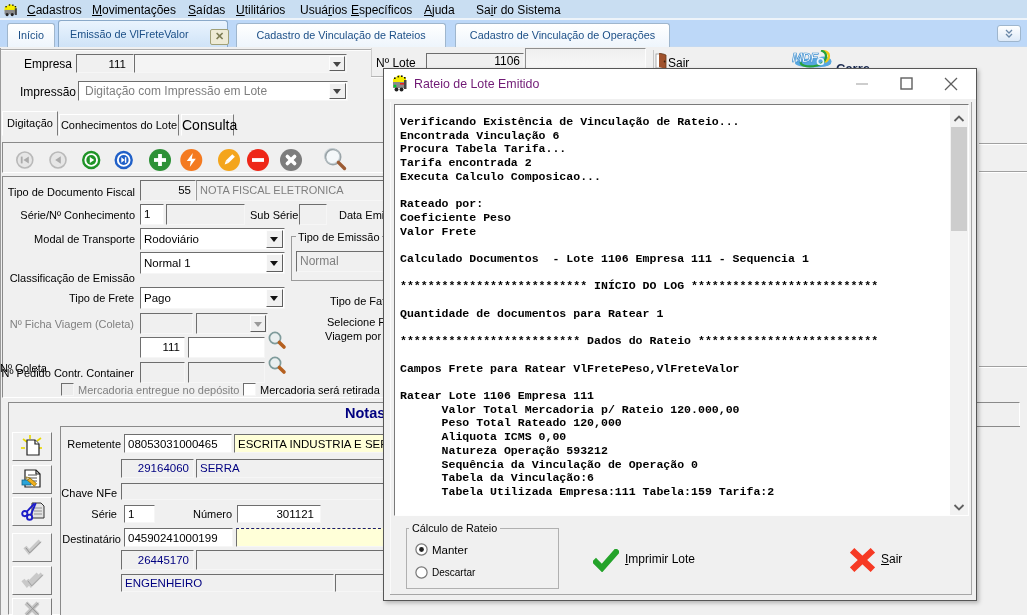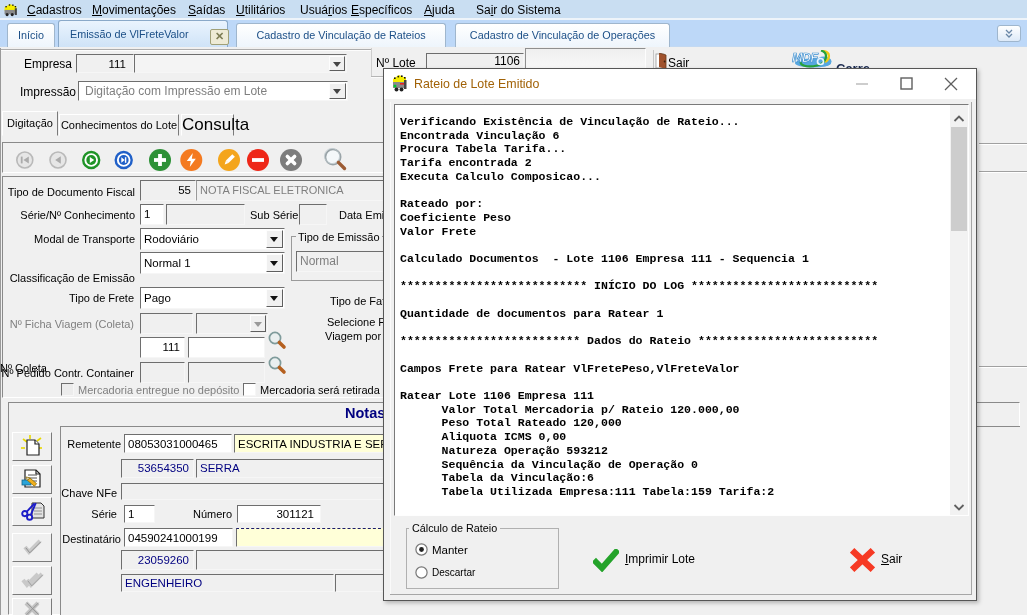--- a/index.html
+++ b/index.html
@@ -341,7 +341,7 @@
 <div id="dlg" class="abs" style="left:383px;top:68px;width:594px;height:533px;background:#f0f0f0;border:1px solid #565656;box-sizing:border-box;box-shadow:2px 2px 4px rgba(0,0,0,0.25)">
  <div class="abs" style="left:0;top:0;width:592px;height:30px;background:#fff"></div>
  <div id="dlgicon" class="abs" style="left:8px;top:7px;width:16px;height:16px"></div>
- <div class="abs nw" style="left:30px;top:8px;font-size:12.4px;color:#a16207">Rateio de Lote Emitido</div>
+ <div class="abs nw" style="left:30px;top:8px;font-size:12.4px;color:#701a75">Rateio de Lote Emitido</div>
  <div class="abs" style="left:472px;top:14px;width:12px;height:2px;background:#cdcdcd"></div>
  <svg class="abs" style="left:516px;top:8px" width="13" height="13" viewBox="0 0 13 13">
       <rect x="1" y="1" width="11" height="11" fill="none" stroke="#5f5f5f" stroke-width="1.4"></rect>

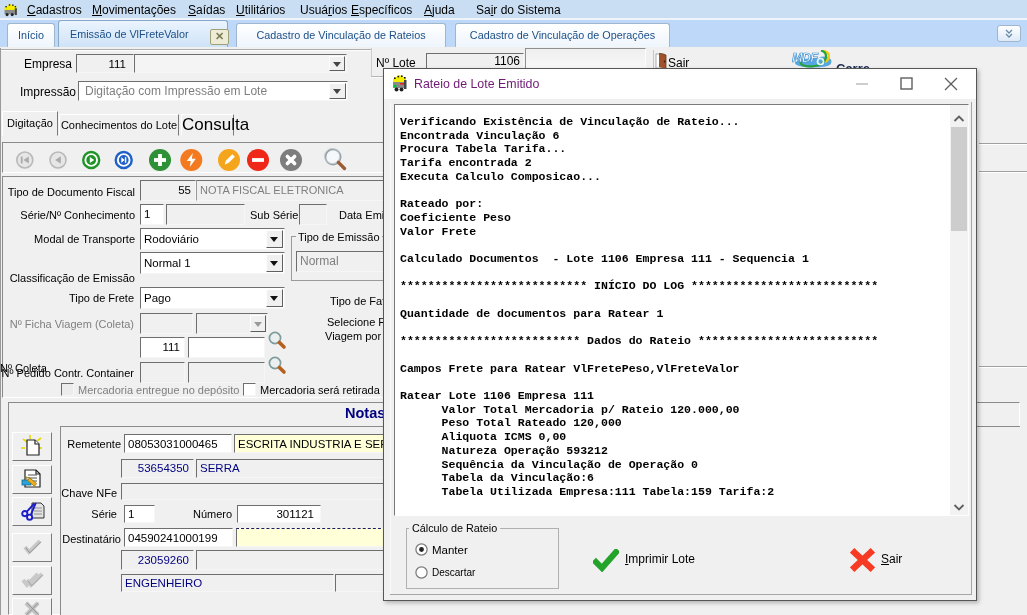--- a/index.html
+++ b/index.html
@@ -113,7 +113,7 @@
 <div class="abs" style="left:979px;top:367px;width:48px;height:1px;background:#fff"></div>
 
 <div class="abs" style="left:59px;top:114px;width:120px;height:22px;background:#f0f0f0;border:1px solid;border-color:#fff #7a7a7a transparent #fff;box-sizing:border-box;text-align:center;line-height:20px;font-size:11px">Conhecimentos do Lote</div>
-<div class="abs" style="left:181px;top:114px;width:53px;height:22px;background:#f0f0f0;border:1px solid;border-color:#fff #7a7a7a transparent #fff;box-sizing:border-box;text-align:center;line-height:20px;font-size:17px">Consulta</div>
+<div class="abs" style="left:181px;top:114px;width:53px;height:22px;background:#f0f0f0;border:1px solid;border-color:#fff #7a7a7a transparent #fff;box-sizing:border-box;text-align:center;line-height:20px;font-size:14px">Consulta</div>
 <div class="abs" style="left:2px;top:111px;width:56px;height:25px;background:#f0f0f0;border:1px solid;border-color:#fff #7a7a7a transparent #fff;box-sizing:border-box;text-align:center;line-height:22px;font-size:11px">Digitação</div>
 
 <div class="abs" style="left:2px;top:142px;width:384px;height:31px;border:1px solid;border-color:#8a8a8a #fff #fff #8a8a8a;background:#f0f0f0;box-sizing:border-box"></div>

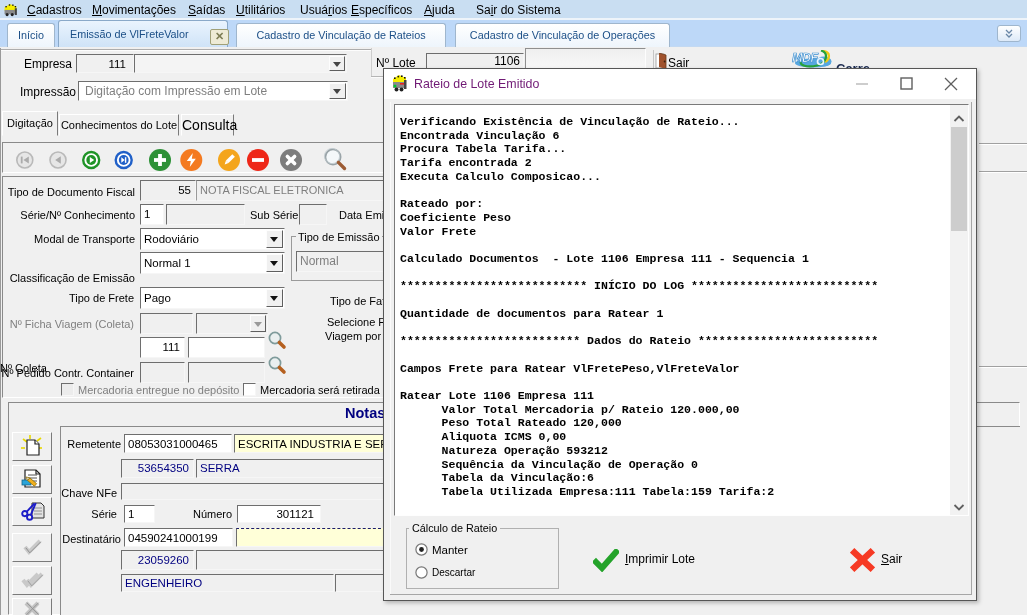--- a/index.html
+++ b/index.html
@@ -322,7 +322,7 @@
 <div class="lbl" style="left:0px;top:438px;width:121px;text-align:right">Remetente</div>
 <div class="sunk fld" style="left:124px;top:434px;width:108px;height:19px">08053031000465</div>
 <div class="sunk fld" style="left:234px;top:434px;width:172px;height:19px;background:#ffffd8">ESCRITA INDUSTRIA E SERVICOS</div>
-<div class="sunkg fld rt navy" style="left:121px;top:459px;width:73px;height:19px;padding-right:4px;line-height:15px">53654350</div>
+<div class="sunkg fld rt navy" style="left:121px;top:459px;width:73px;height:19px;padding-right:4px;line-height:15px">29164060</div>
 <div class="sunkg fld navy" style="left:196px;top:459px;width:190px;height:19px;line-height:15px">SERRA</div>
 <div class="lbl" style="left:0px;top:487px;width:117px;text-align:right">Chave NFe</div>
 <div class="sunkg" style="left:121px;top:483px;width:265px;height:17px"></div>

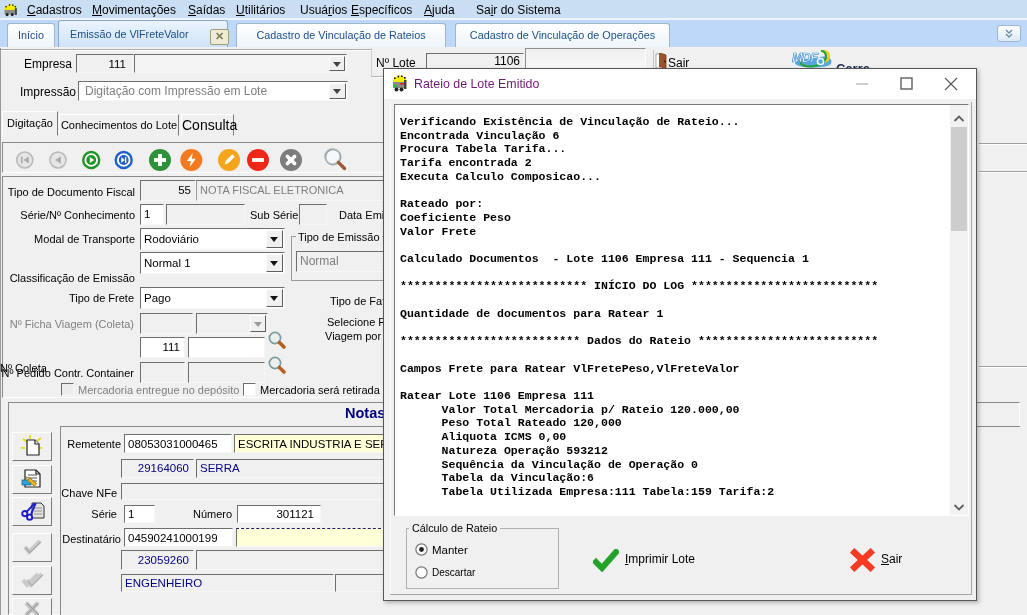--- a/index.html
+++ b/index.html
@@ -333,7 +333,7 @@
 <div class="lbl" style="left:0px;top:533px;width:121px;text-align:right">Destinatário</div>
 <div class="sunk fld" style="left:124px;top:528px;width:109px;height:19px">04590241000199</div>
 <div class="sunk fld" style="left:236px;top:528px;width:150px;height:19px;background:#ffffd8;border-top:1px dashed #1a1a6e">&nbsp;</div>
-<div class="sunkg fld rt navy" style="left:121px;top:550px;width:73px;height:20px;padding-right:4px;line-height:16px">23059260</div>
+<div class="sunkg fld rt navy" style="left:121px;top:550px;width:73px;height:20px;padding-right:4px;line-height:16px">26445170</div>
 <div class="sunkg fld" style="left:196px;top:550px;width:190px;height:20px"></div>
 <div class="sunkg fld navy" style="left:121px;top:574px;width:213px;height:18px;line-height:14px">ENGENHEIRO</div>
 <div class="sunkg fld" style="left:335px;top:574px;width:51px;height:18px"></div>

